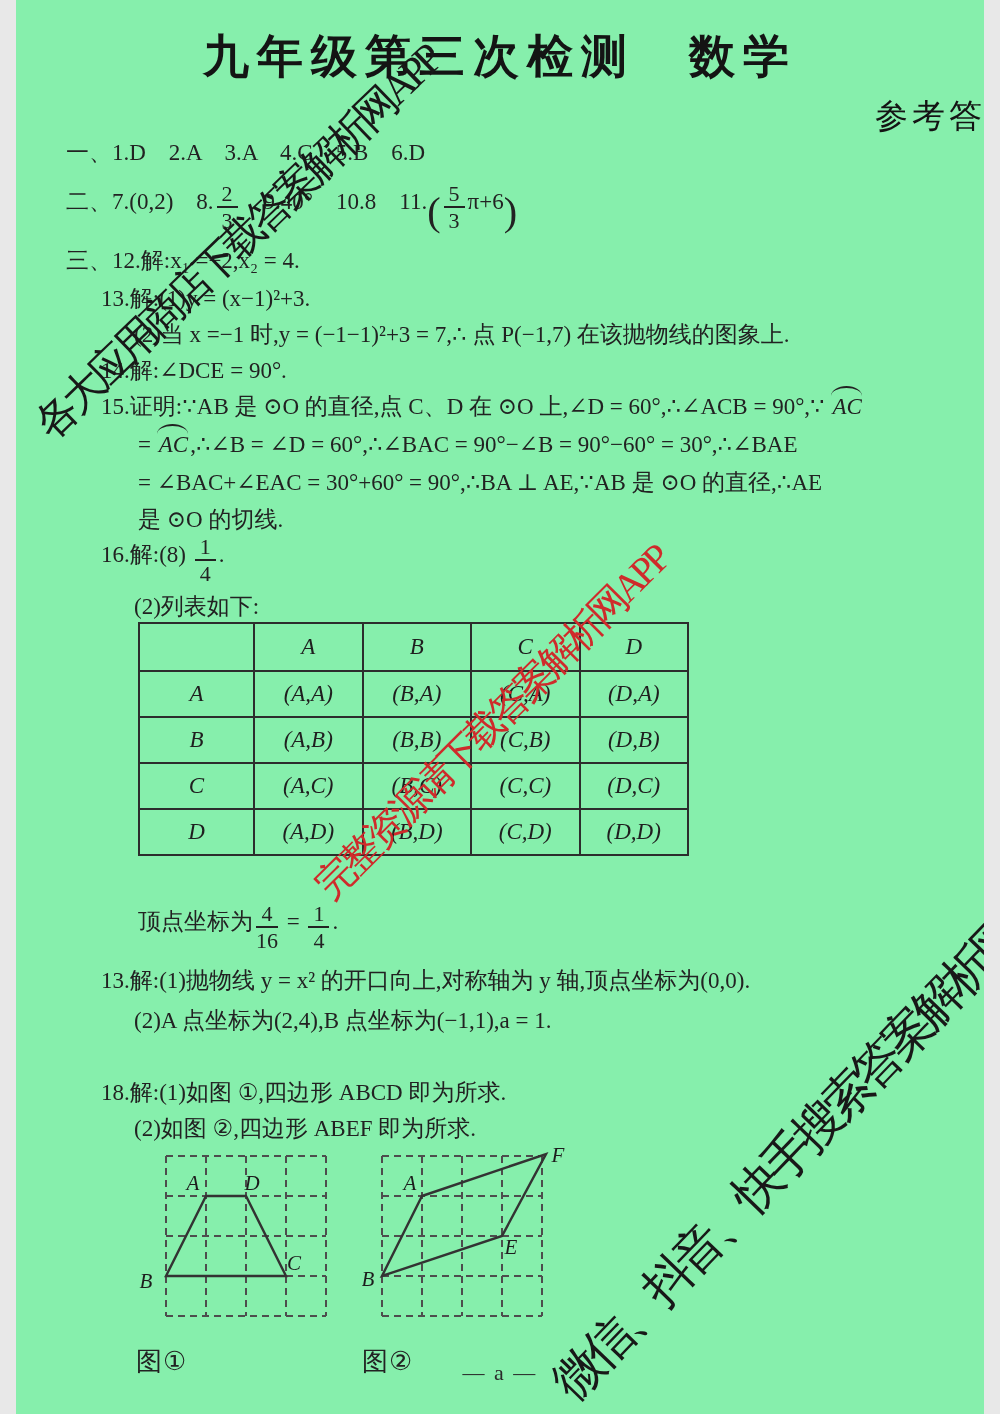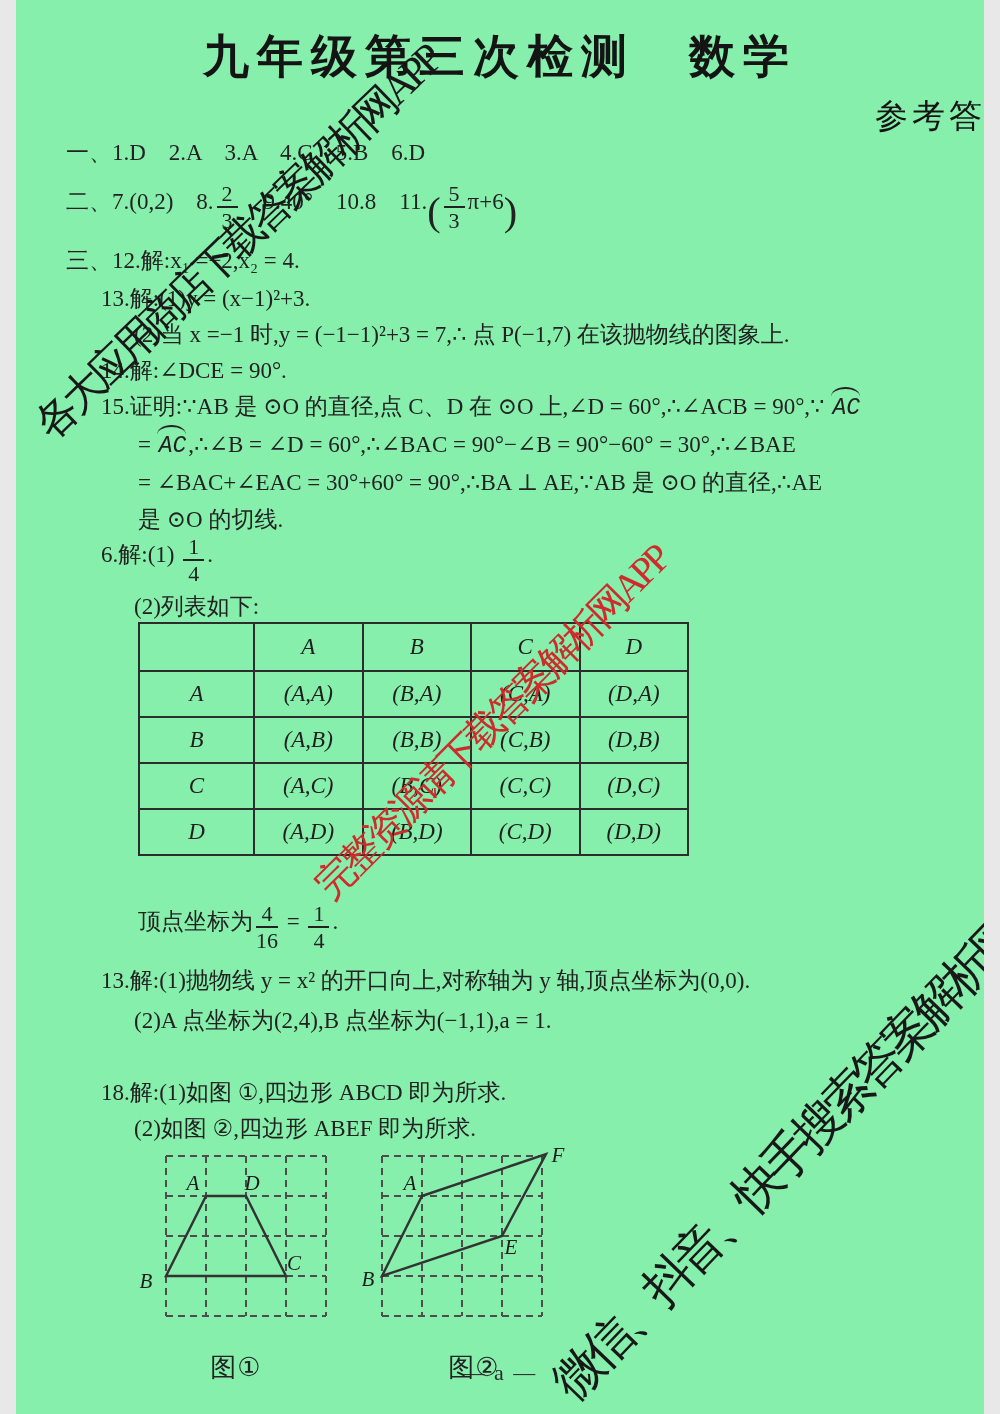--- a/index.html
+++ b/index.html
@@ -27,7 +27,7 @@
   .frac .num{display:block;border-bottom:2px solid #222;padding:0 5px 1px 5px;}
   .frac .den{display:block;padding-top:1px;}
   .bigp{font-size:175%;vertical-align:-0.38em;font-weight:400;}
-  .arc{font-style:italic;position:relative;display:inline-block;padding:0 2px;font-family:Liberation Mono, monospace;}
+  .arc{font-style:italic;position:relative;display:inline-block;padding:0 2px;}
   .arc::before{
     content:"";position:absolute;left:0;right:2px;top:-6px;height:8px;
     border-top:2.5px solid #222;border-radius:50% 50% 0 0 / 100% 100% 0 0;

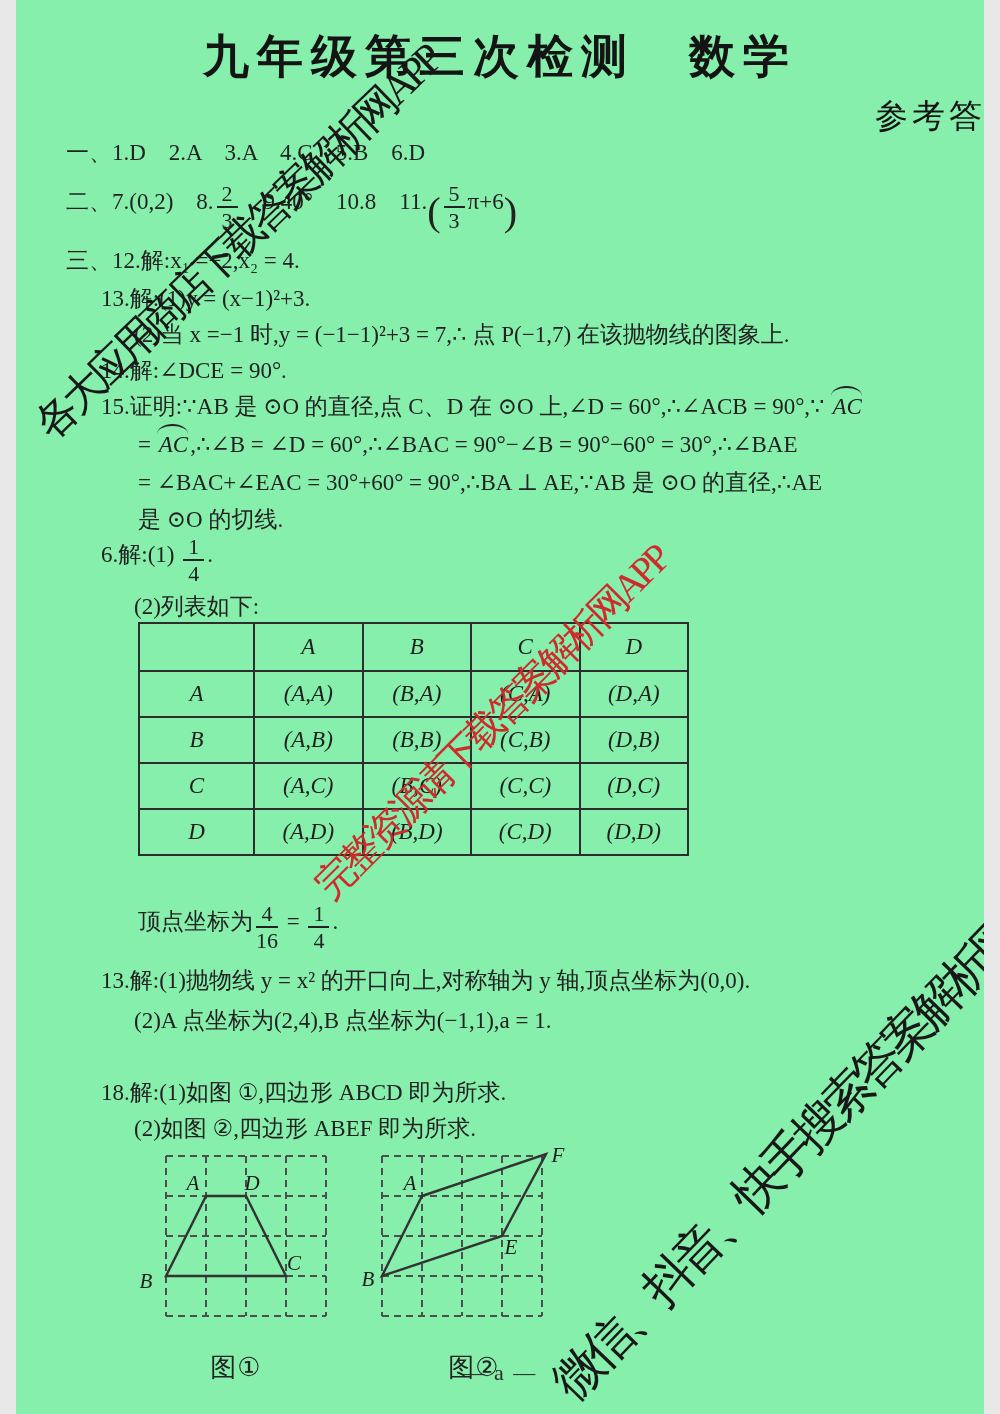--- a/index.html
+++ b/index.html
@@ -86,7 +86,7 @@
   <div class="ln" style="top:505px;left:122px">是 ⊙O 的切线.</div>
 
   <div class="ln" style="top:535px;left:85px">
-    <span>6.解:(1)</span> <span class="frac"><span class="num">1</span><span class="den">4</span></span><span>.</span>
+    <span>16.解:(8)</span> <span class="frac"><span class="num">1</span><span class="den">4</span></span><span>.</span>
   </div>
   <div class="ln" style="top:592px;left:118px">(2)列表如下:</div>
 

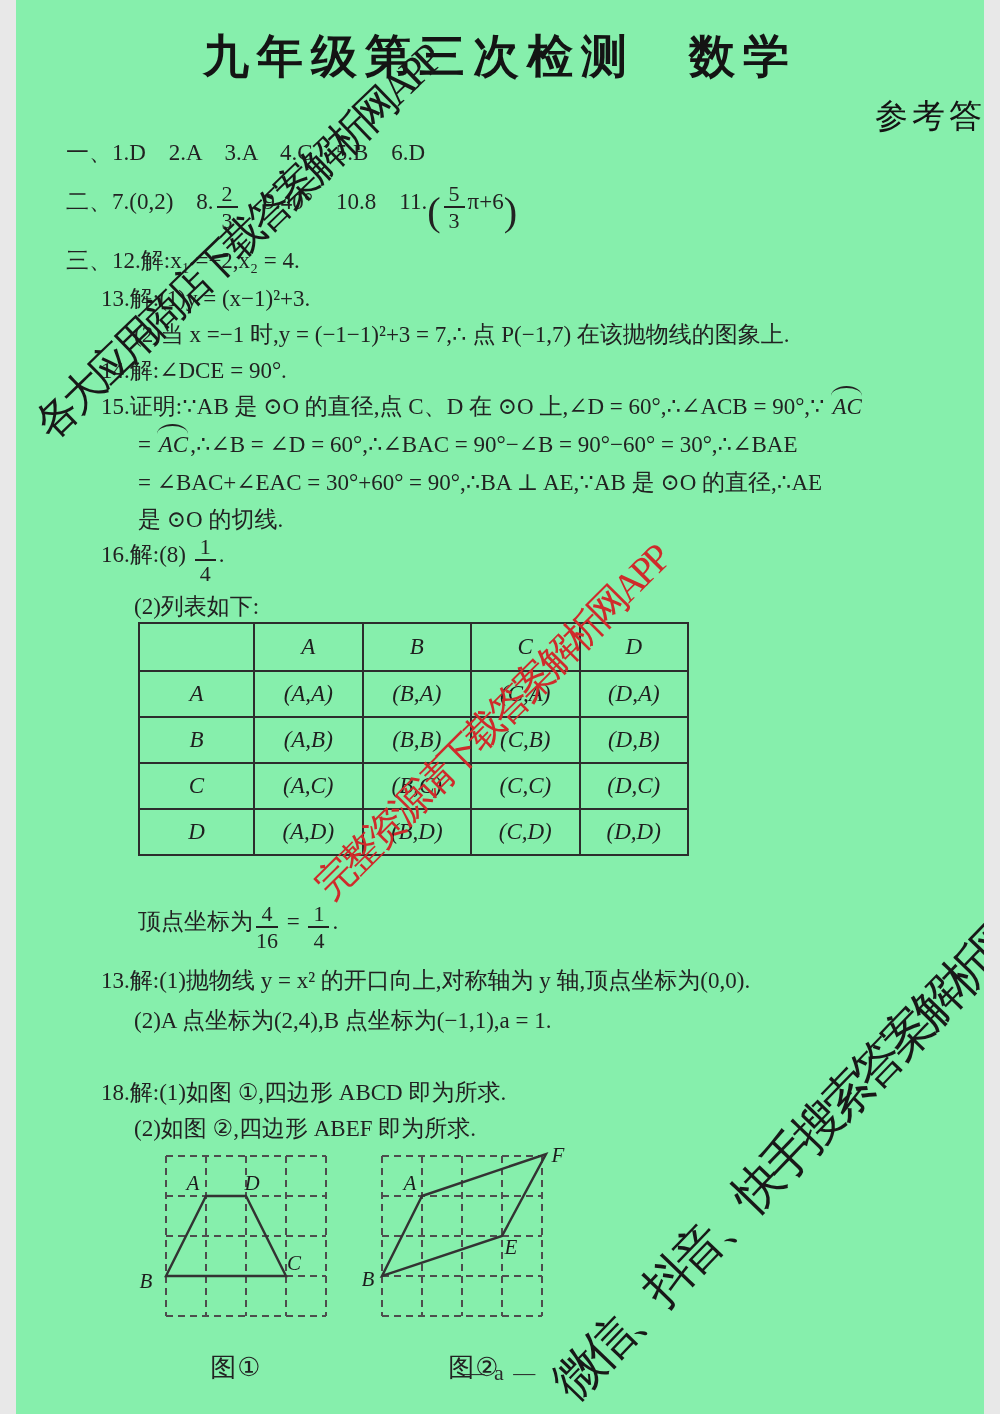--- a/index.html
+++ b/index.html
@@ -45,7 +45,7 @@
   table.grid col.c0{width:115px;}
   table.grid col.cx{width:108.5px;}
   .figure{position:absolute;}
-  .figure .cap{text-align:center;font-size:26px;color:#222;margin-top:20px;letter-spacing:1px;}
+  .figure .cap{text-align:left;font-size:26px;color:#222;margin-top:14px;letter-spacing:1px;}
   .figure svg text{font-family:"Liberation Serif","DejaVu Serif",serif;font-style:italic;font-size:21px;fill:#1d1d1d;}
   .footer{position:absolute;top:1360px;left:0;width:100%;text-align:center;font-size:22px;color:#2a2a2a;letter-spacing:2px;}
   .wm{

